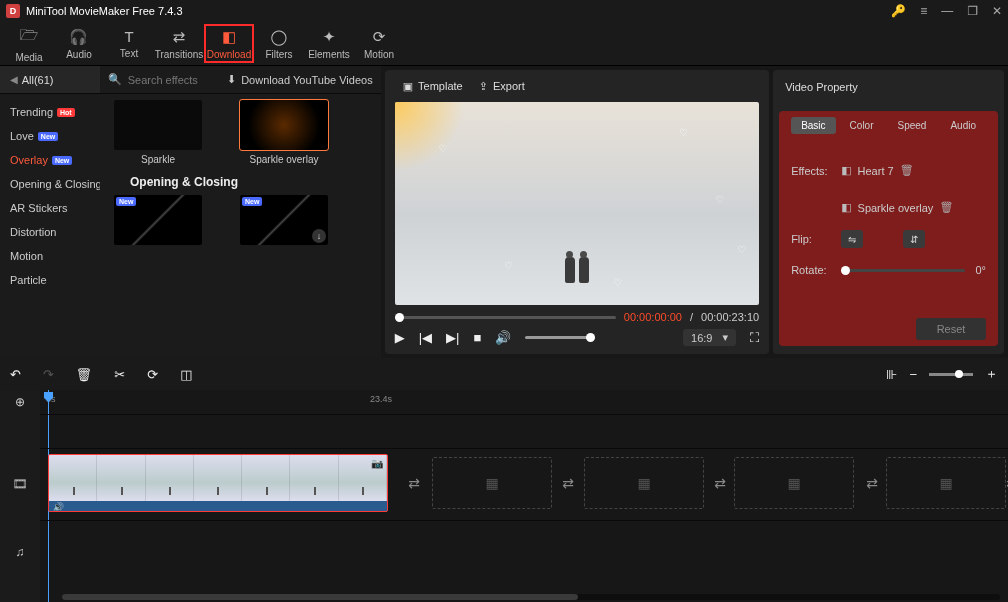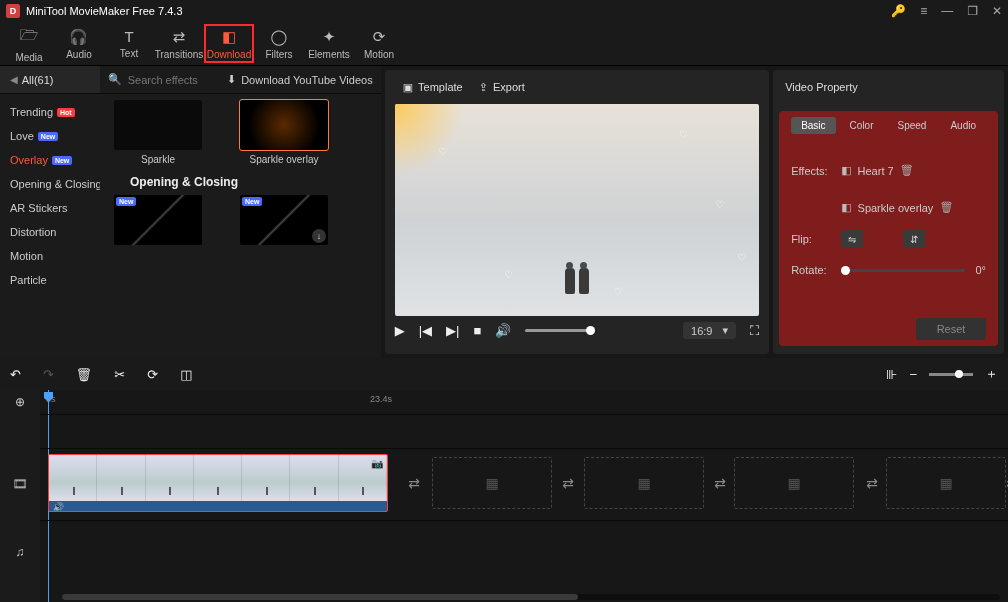--- a/index.html
+++ b/index.html
@@ -273,6 +273,14 @@
       <span class="heart" style="left:60%;top:86%">♡</span>
       <span class="heart" style="left:94%;top:70%">♡</span>
     </div>
+    <div class="seek-row">
+      <div class="seek">
+          <div class="knob"></div>
+        </div>
+      <span class="time-cur">00:00:00:00</span>
+      <span>/</span>
+      <span class="time-dur">00:00:23:10</span>
+    </div>
     <div class="pctrl">
       <span class="pc">▶</span>
       <span class="pc">|◀</span>

